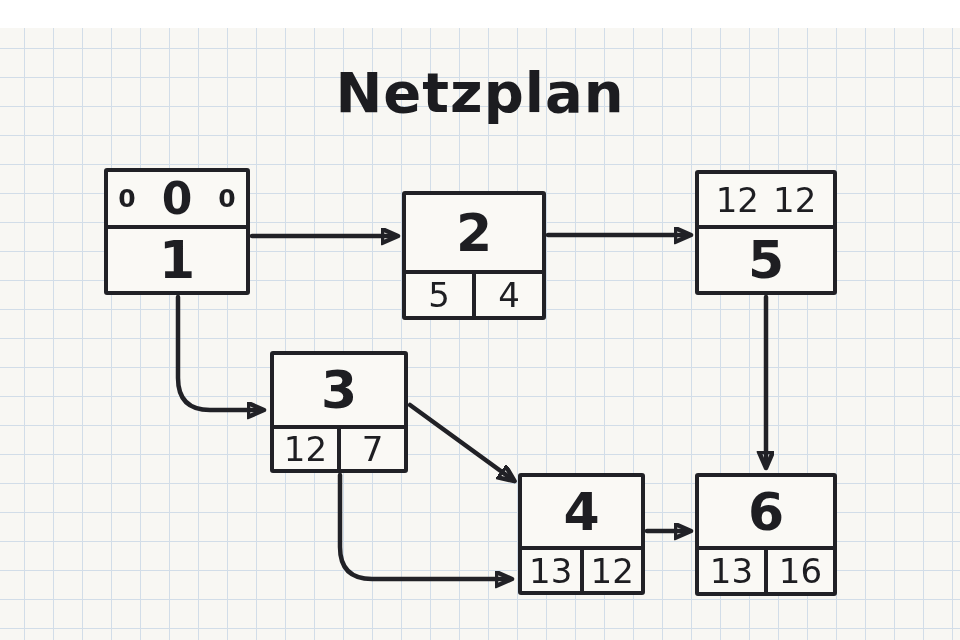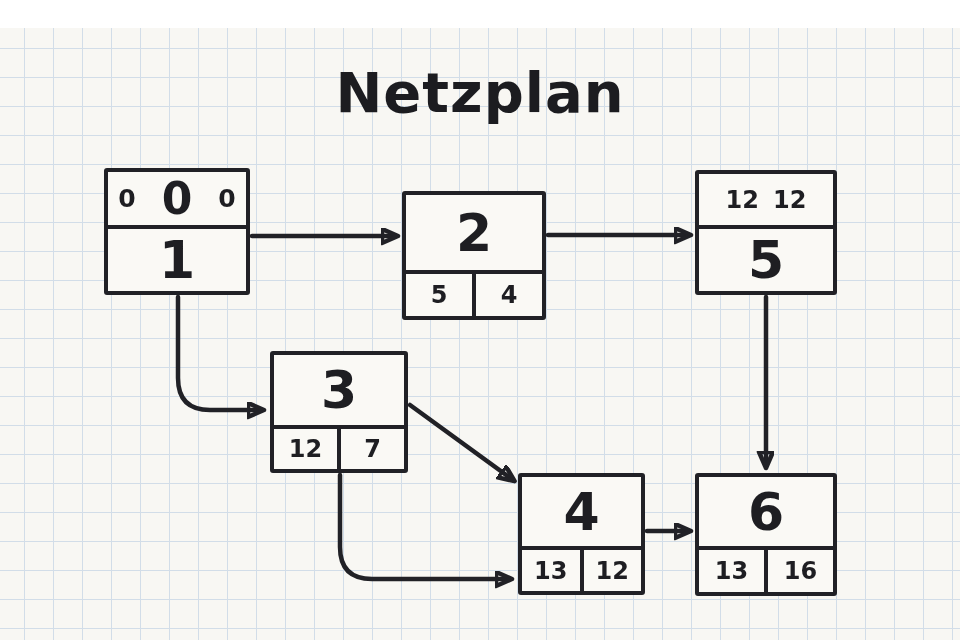--- a/index.html
+++ b/index.html
@@ -35,7 +35,7 @@
   .row .cell{flex:1;display:flex;align-items:center;justify-content:center;height:100%;}
   .row .cell + .cell{border-left:4px solid #212126;}
   .big{font-size:52px;font-weight:bold;line-height:1;}
-  .med{font-size:24px;font-weight:bold;line-height:1;}
+  .med{font-size:34px;font-weight:normal;line-height:1;}
   .small{font-size:25px;font-weight:bold;line-height:1;}
   .topvals{gap:26px;}
   .topvals2{gap:14px;}

